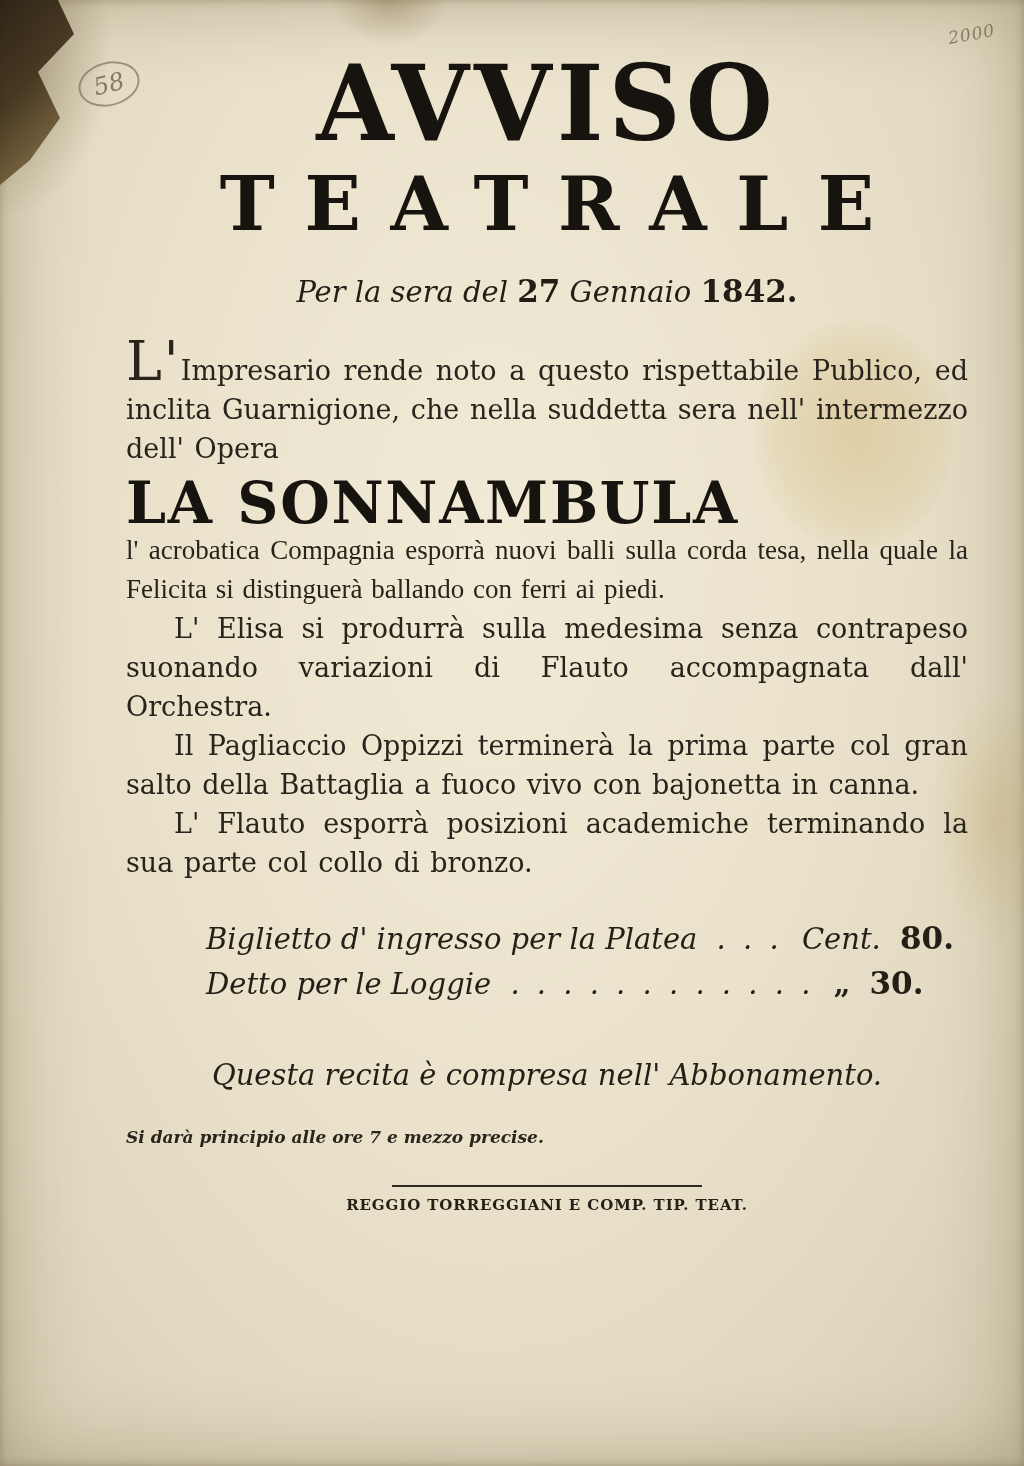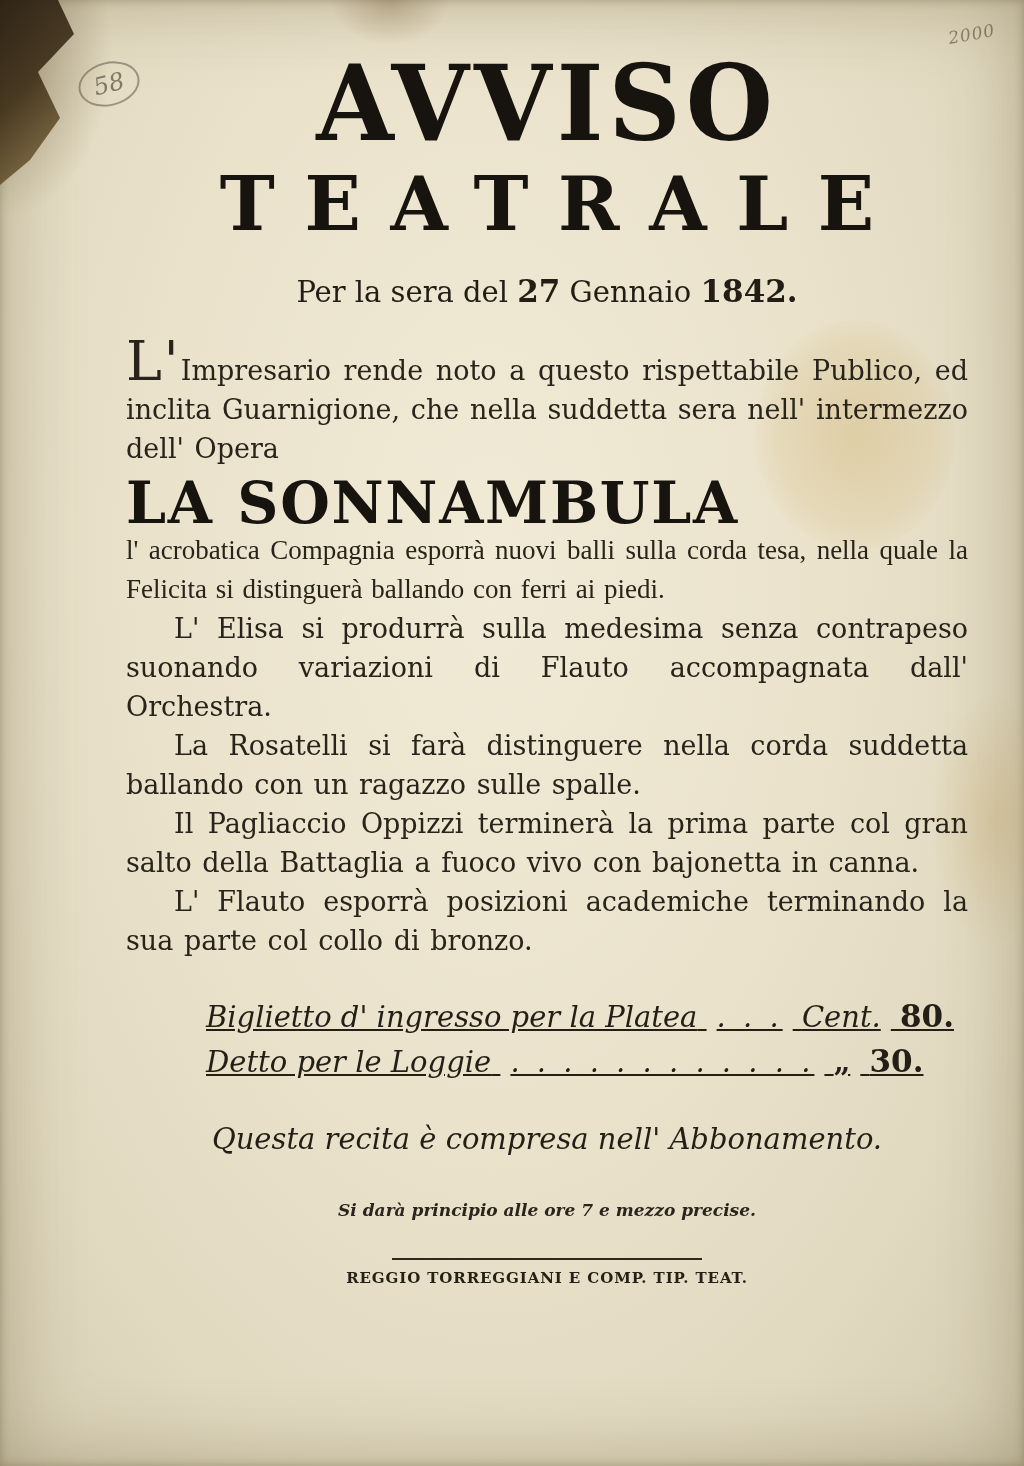--- a/index.html
+++ b/index.html
@@ -77,7 +77,7 @@
   }
 
   .date-line { margin-top: 30px; font-size: 29px; color: #221e16; }
-  .date-line .it { }
+  .date-line .it { font-style: italic; }
   .date-line .num { font-weight: bold; font-size: 31px; text-align: center; }
 
   .body-text { margin-top: 42px; text-align: justify; font-size: 27px; line-height: 39px; color: #29241b; }

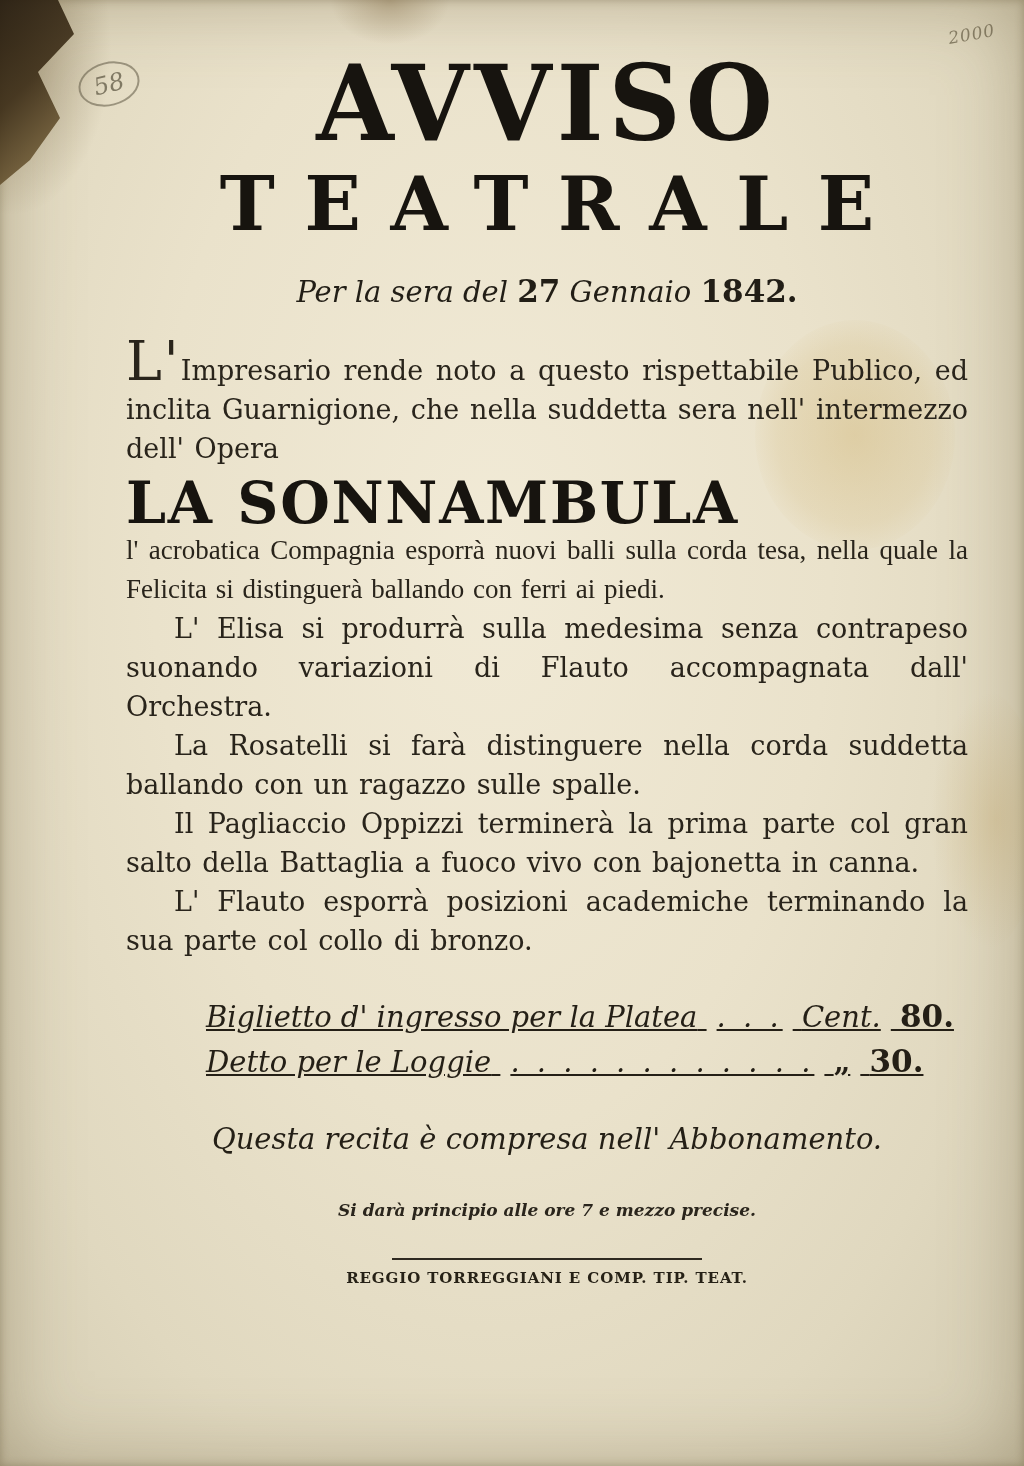--- a/index.html
+++ b/index.html
@@ -144,7 +144,6 @@
 
       <p class="para no-indent">l' acrobatica Compagnia esporrà nuovi balli sulla corda tesa, nella quale la Felicita si distinguerà ballando con ferri ai piedi.</p>
       <p class="para">L' Elisa si produrrà sulla medesima senza contrapeso suonando variazioni di Flauto accompagnata dall' Orchestra.</p>
-      <p class="para">La Rosatelli si farà distinguere nella corda suddetta ballando con un ragazzo sulle spalle.</p>
       <p class="para">Il Pagliaccio Oppizzi terminerà la prima parte col gran salto della Battaglia a fuoco vivo con bajonetta in canna.</p>
       <p class="para">L' Flauto esporrà posizioni academiche terminando la sua parte col collo di bronzo.</p>
     </div>

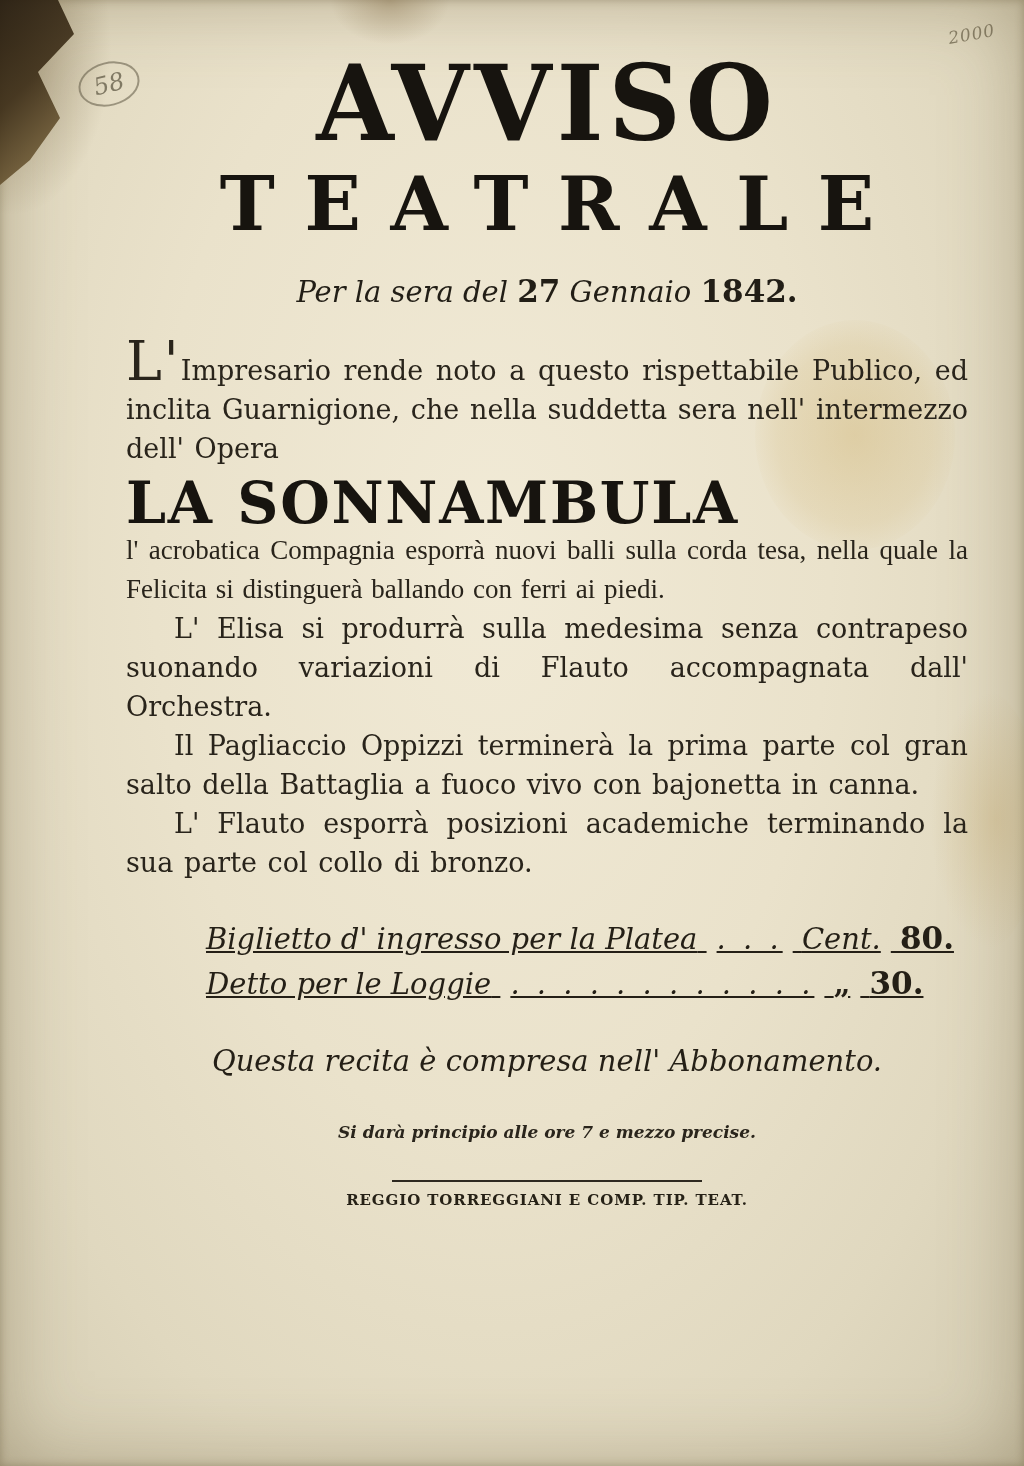--- a/index.html
+++ b/index.html
@@ -94,7 +94,7 @@
     transform: scaleY(1.03);
   }
 
-  .prices { margin-top: 34px; padding-left: 80px; text-align: left; font-size: 29px; font-style: italic; color: #241f16; text-decoration: underline; }
+  .prices { margin-top: 34px; padding-left: 80px; text-align: left; font-size: 29px; font-style: italic; color: #241f16; }
   .price-row { line-height: 44px; white-space: nowrap; }
   .price-row .dots { letter-spacing: 4px; margin: 0 10px; }
   .price-row .unit { margin-right: 10px; }

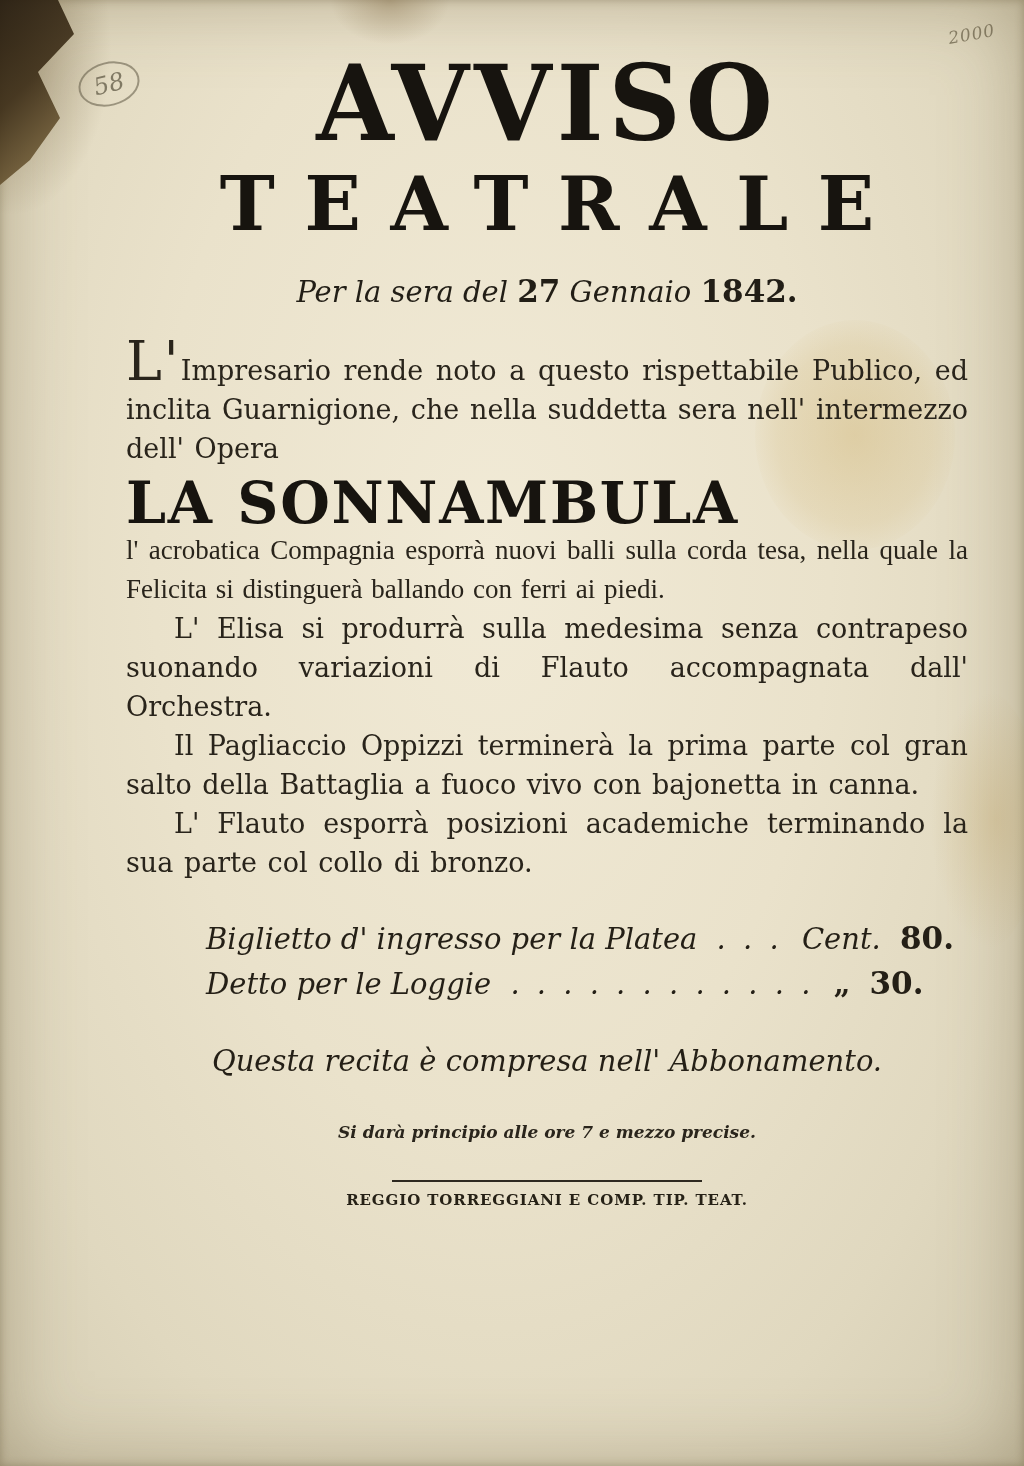--- a/index.html
+++ b/index.html
@@ -101,7 +101,7 @@
   .price-row .unit.ditto { font-weight: bold; font-style: normal; }
   .price-row .val { font-weight: bold; font-style: normal; font-size: 31px; }
 
-  .subscription { margin-top: 38px; font-size: 29px; font-style: italic; text-align: center; color: #241f16; }
+  .subscription { margin-top: 52px; font-size: 29px; font-style: italic; text-align: center; color: #241f16; }
 
   .time-note { margin-top: 44px; font-size: 17px; font-weight: bold; font-style: italic; text-align: center; color: #2a251c; }
 

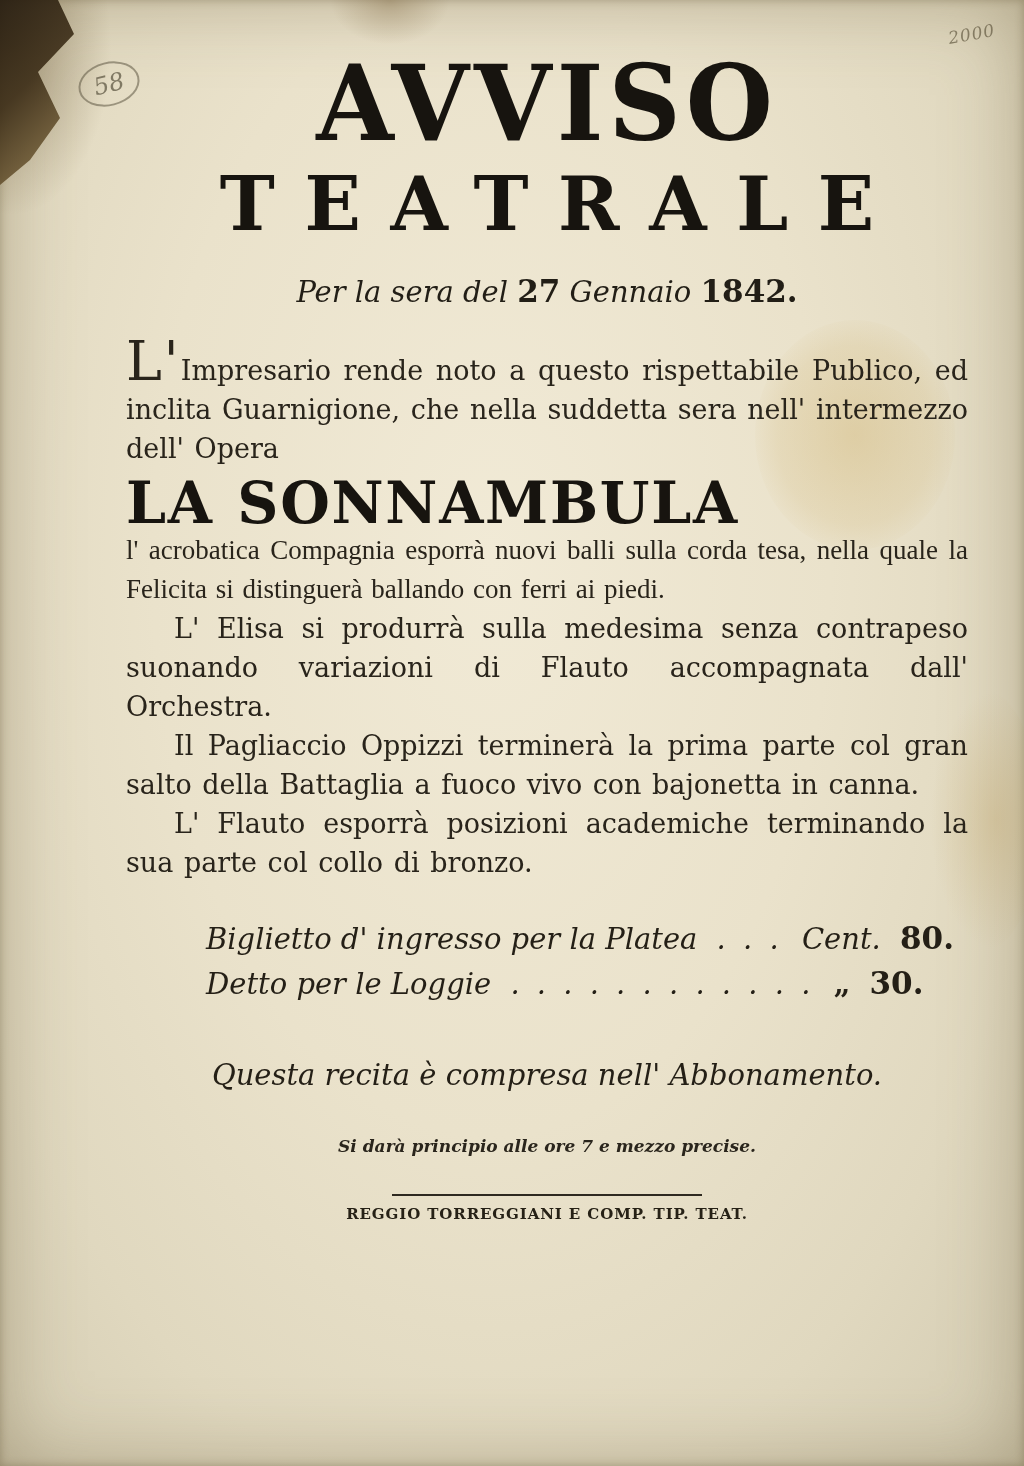--- a/index.html
+++ b/index.html
@@ -103,7 +103,7 @@
 
   .subscription { margin-top: 52px; font-size: 29px; font-style: italic; text-align: center; color: #241f16; }
 
-  .time-note { margin-top: 44px; font-size: 17px; font-weight: bold; font-style: italic; text-align: center; color: #2a251c; }
+  .time-note { margin-top: 35px; font-size: 17px; font-weight: bold; font-style: italic; text-align: left; color: #2a251c; }
 
   .divider { margin: 38px auto 0 auto; width: 310px; height: 2px; background: #2e2920; }
   .printer { margin-top: 9px; font-size: 15px; font-weight: bold; letter-spacing: 0.06em; color: #262116; }

